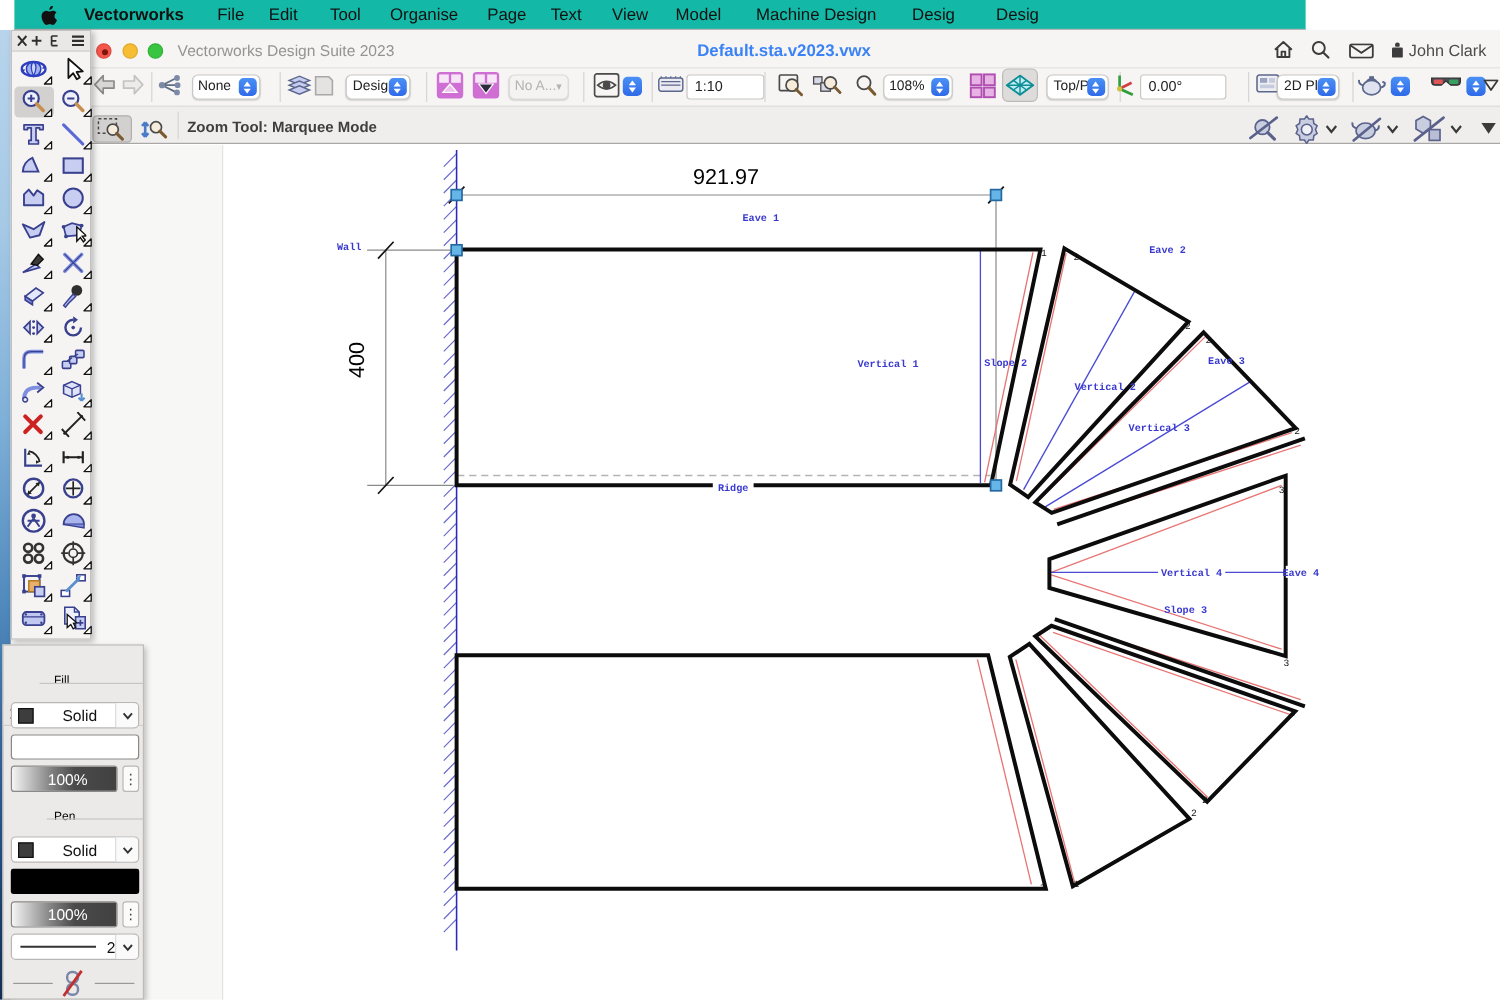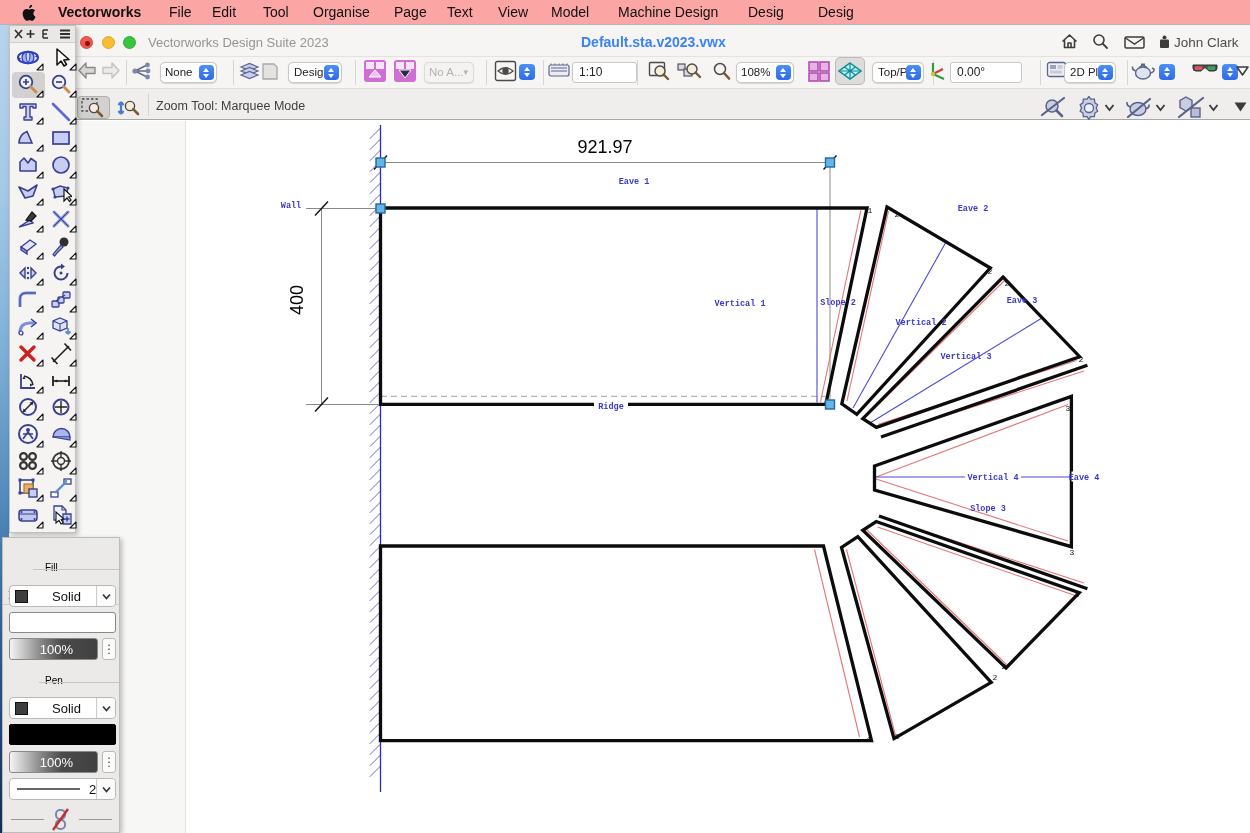--- a/index.html
+++ b/index.html
@@ -9,7 +9,7 @@
 #desktop { position:absolute; left:0; top:25px; width:14px; height:808px;
   background:linear-gradient(to bottom,#b8d4ec 0%,#a6c9e6 20%,#7fb0d8 40%,#4f88bb 60%,#2b5d94 78%,#1b3f6e 92%,#142f54 100%); }
 
-#menubar { position:absolute; left:0; top:0; width:1250px; height:25px; background:#fca5a5;
+#menubar { position:absolute; left:12px; top:0; width:1076px; height:25px; background:#14b8a6;
   border-bottom:1px solid #b5b5b5; color:#111; font-size:14px; }
 #menubar .mi { position:absolute; top:3px; line-height:19px; }
 

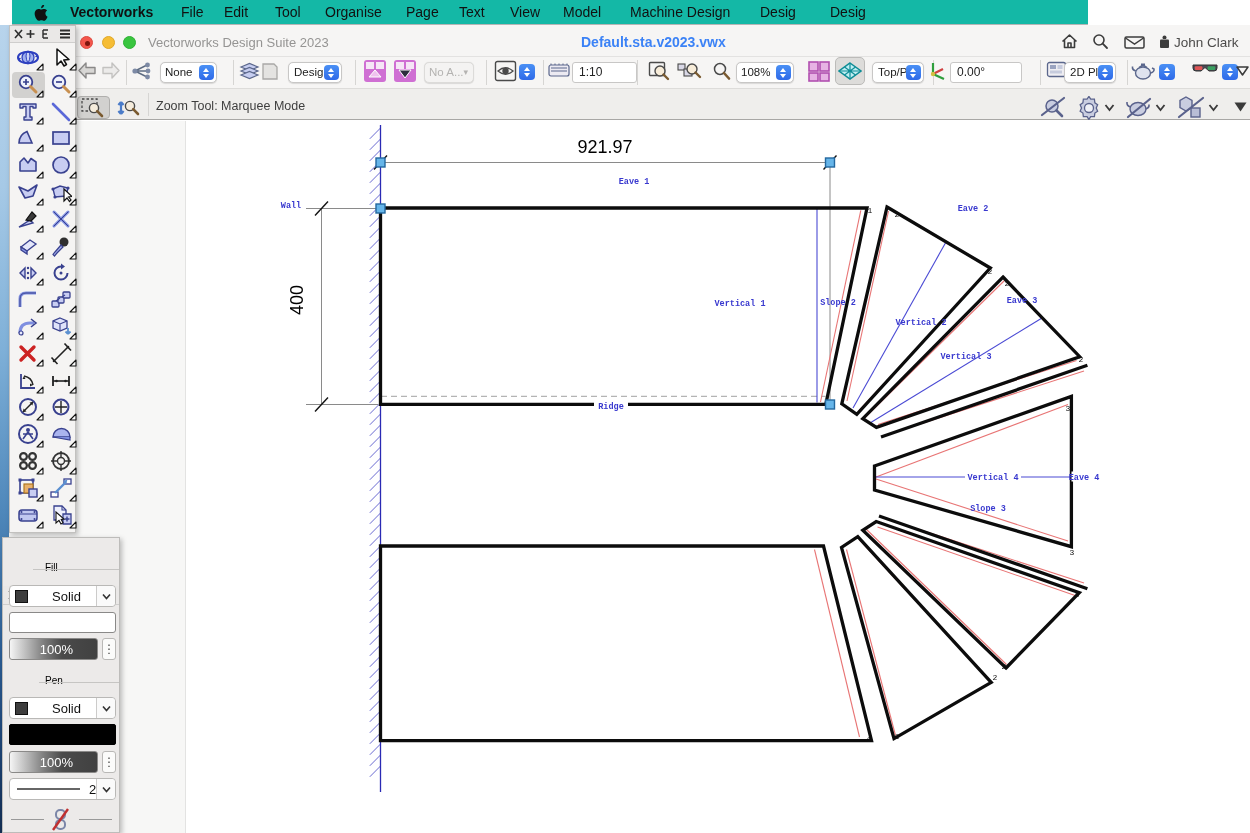--- a/index.html
+++ b/index.html
@@ -233,7 +233,7 @@
       <line x1="18.2" y1="12.2" x2="23" y2="17" stroke="#7a5a30" stroke-width="2.6" stroke-linecap="round"></line>
     </svg>
     <div class="sep" style="left:148px;top:93px;height:23px"></div>
-    <span style="position:absolute;left:156px;top:99px;font-size:12.5px;font-weight:normal;color:#3e3e3e">Zoom Tool: Marquee Mode</span>
+    <span style="position:absolute;left:156px;top:99px;font-size:12.5px;font-weight:bold;color:#3e3e3e">Zoom Tool: Marquee Mode</span>
     <svg style="position:absolute;left:1039px;top:96px" width="29" height="23" viewBox="0 0 29 23">
       <circle cx="13" cy="10" r="6" fill="#c9cde0" stroke="#5a628c" stroke-width="1.5"></circle>
       <line x1="17.5" y1="14.5" x2="23" y2="20" stroke="#5a628c" stroke-width="2.6" stroke-linecap="round"></line>

